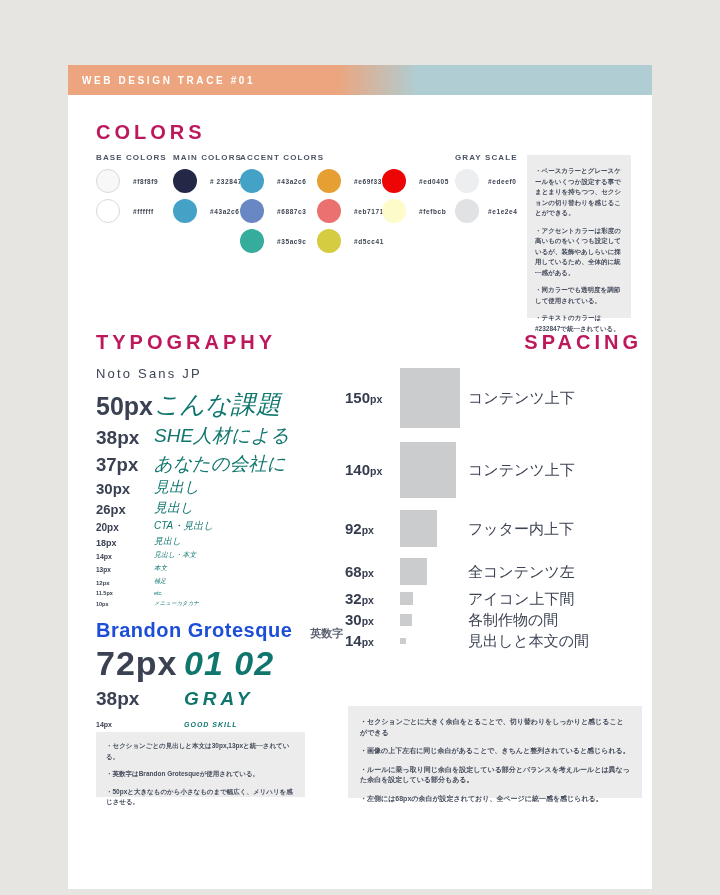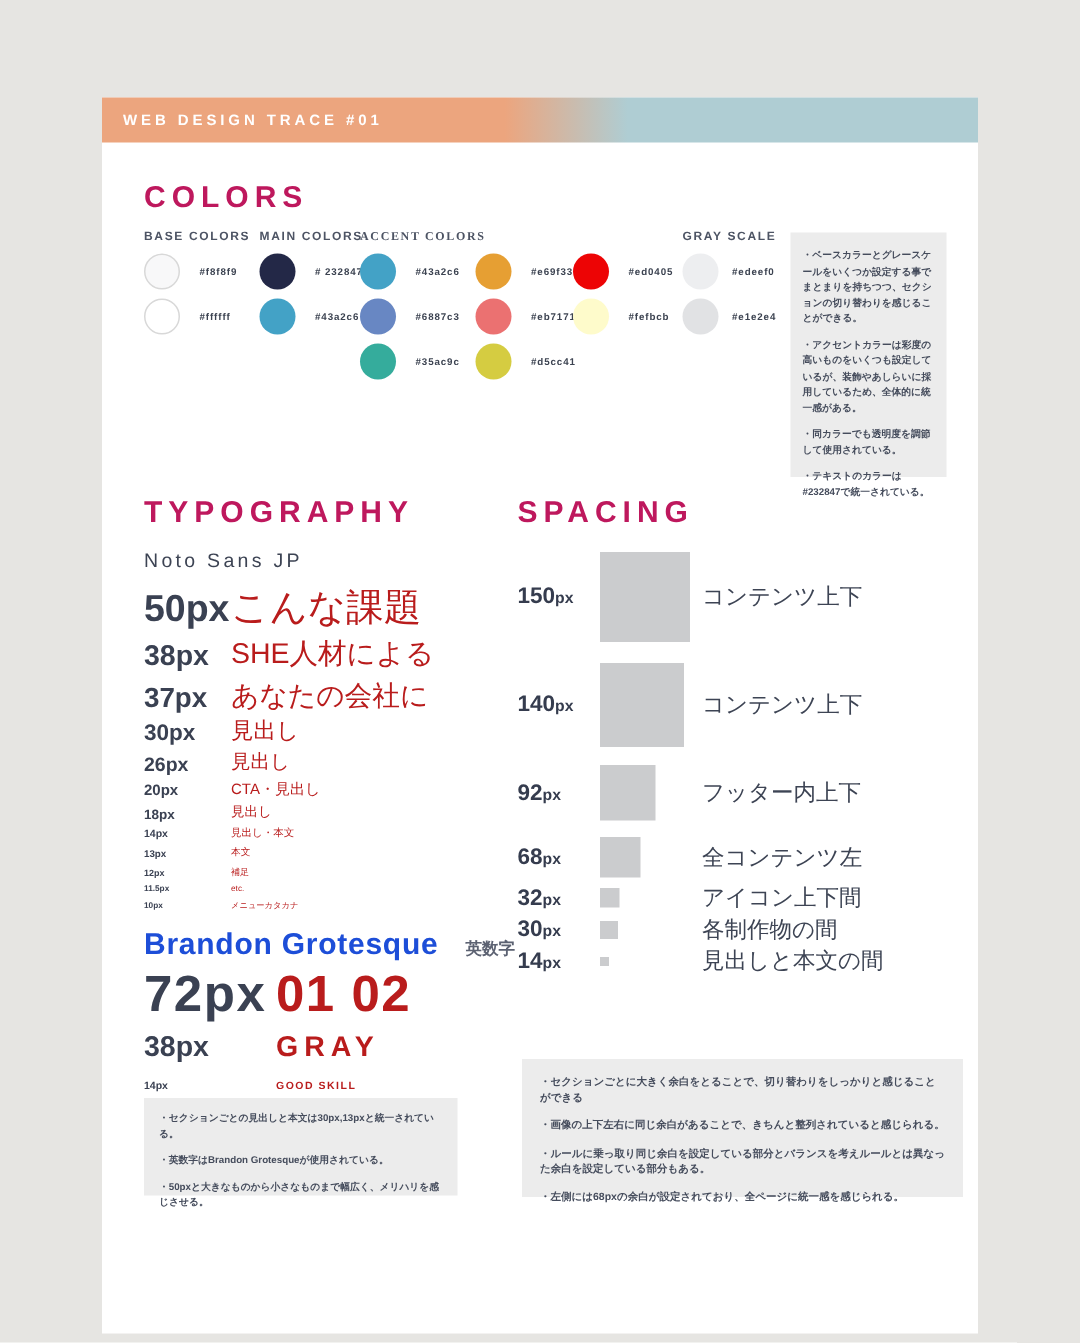--- a/index.html
+++ b/index.html
@@ -35,7 +35,7 @@
     position:absolute; top:88px; font-size:8px; font-weight:700;
     letter-spacing:1.1px; color:#4d5464;
   }
-  .cl0{left:28px;} .cl1{left:105px;} .cl2{left:172px;font-family:Liberation Serif, serif;} .cl3{left:387px;}
+  .cl0{left:28px;} .cl1{left:105px;} .cl2{left:172px;} .cl3{left:387px;}
   .swcol { position:absolute; top:104px; }
   .sc0{left:28px;} .sc1{left:105px;} .sc2{left:172px;} .sc3{left:249px;} .sc4{left:314px;} .sc5{left:387px;}
   .swatch { display:flex; align-items:center; height:24px; margin-bottom:6px; }

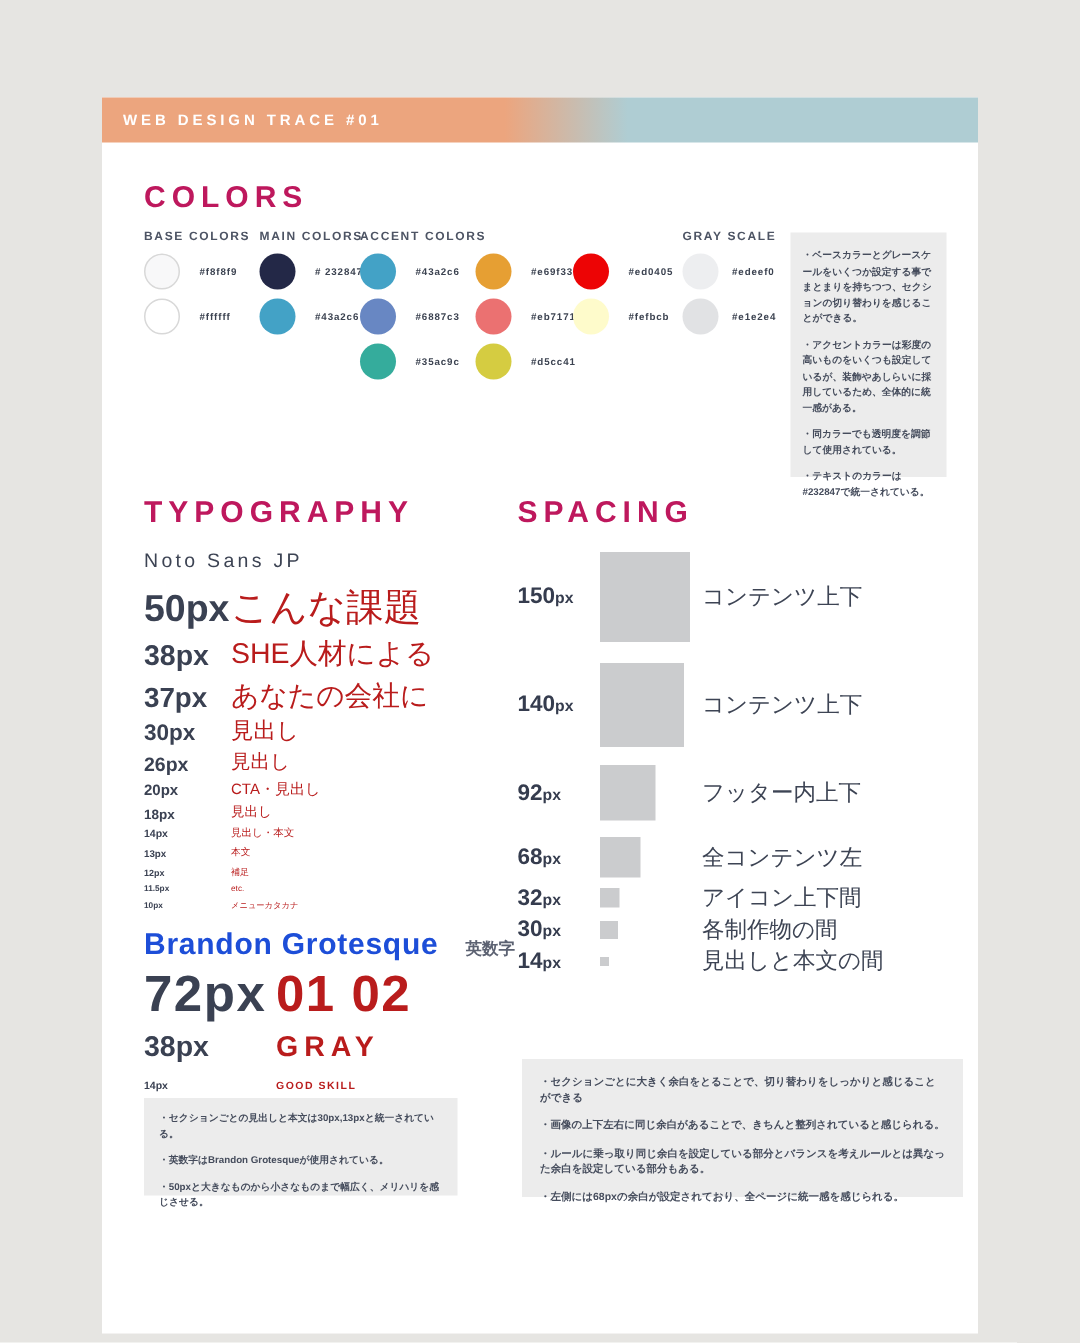--- a/index.html
+++ b/index.html
@@ -80,7 +80,7 @@
   .b2 { margin-top:11px;} .b2 .tsize{font-size:7px;} .b2 .tsample{ font-size:7px; letter-spacing:1px; font-weight:700;}
   .b3 { margin-top:8px; } .b3 .tsize{font-size:6px;} .b3 .tsample{ font-size:6px; letter-spacing:0.5px; font-weight:700;}
   
-  .spacing { position:absolute; left:277px; top:266px; width:297px; }
+  .spacing { position:absolute; left:277px; top:266px; width:297px;text-align:right; }
   .spacing .sec-h { height:24px; }
   .srow { position:relative; }
   .snum { position:absolute; left:0; top:50%; transform:translateY(-50%); white-space:nowrap; }

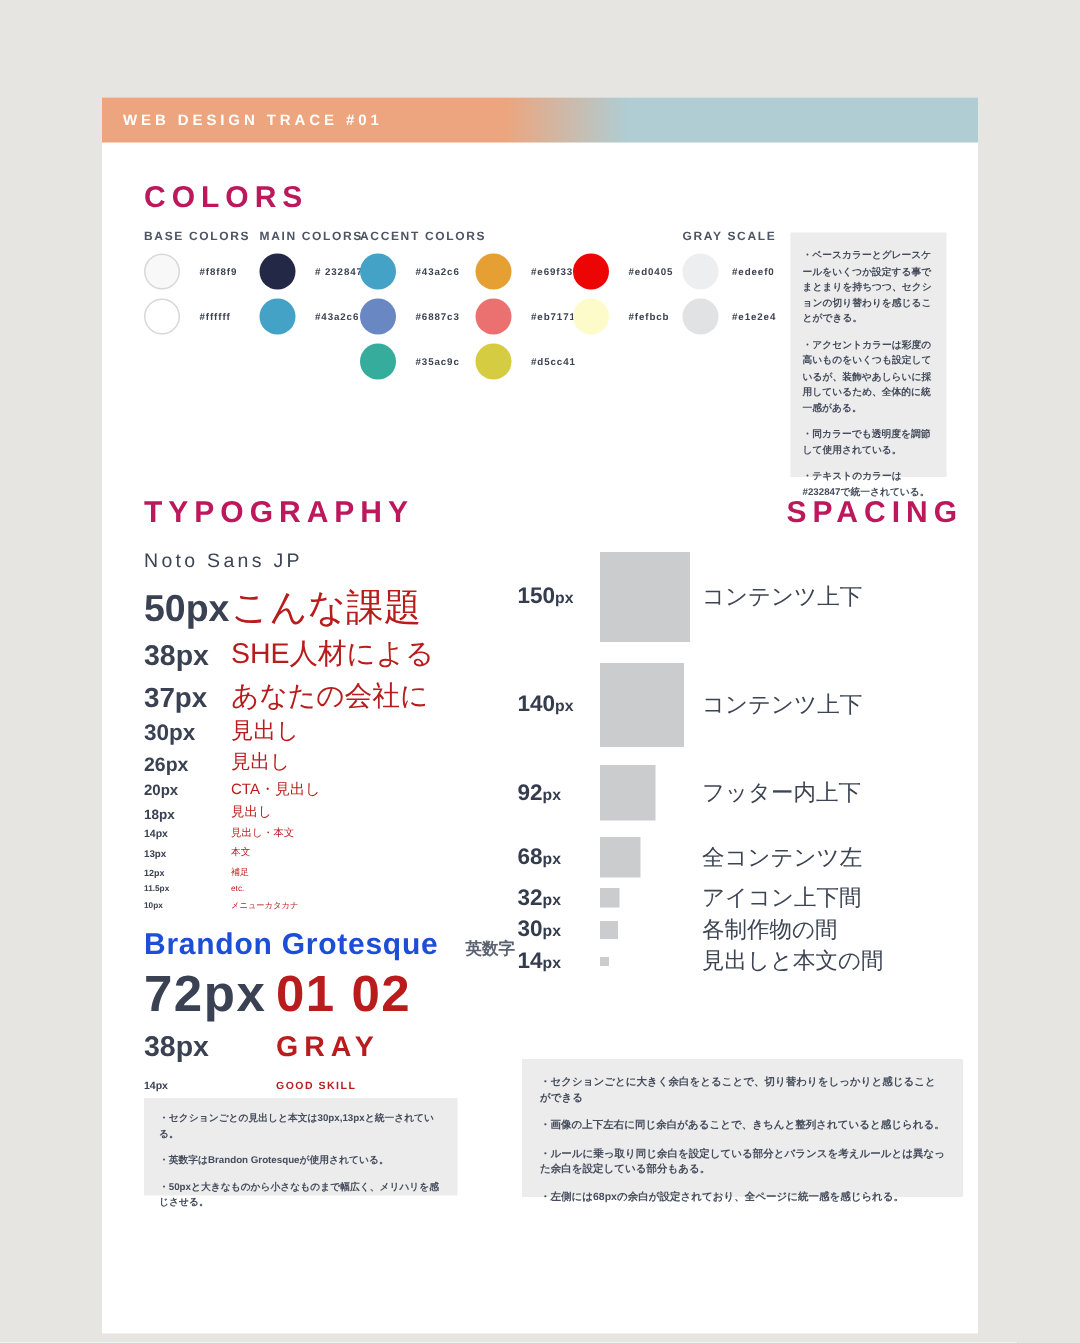--- a/index.html
+++ b/index.html
@@ -56,7 +56,7 @@
   .typo-rows { margin-top:6px; }
   .trow { display:flex; align-items:flex-end; margin-bottom:2px; }
   .tsize { flex:0 0 58px; font-weight:600; color:#3a4152; }
-  .tsample { font-weight:500; color:#b91c1c; white-space:nowrap; }
+  .tsample { font-weight:500; color:#0f766e; white-space:nowrap;font-style:italic; }
   .r0 .tsize,.r0 .tsample{font-size:25px;}
   .r1 .tsize,.r1 .tsample{font-size:19px;}
   .r2 .tsize,.r2 .tsample{font-size:18.5px;}

